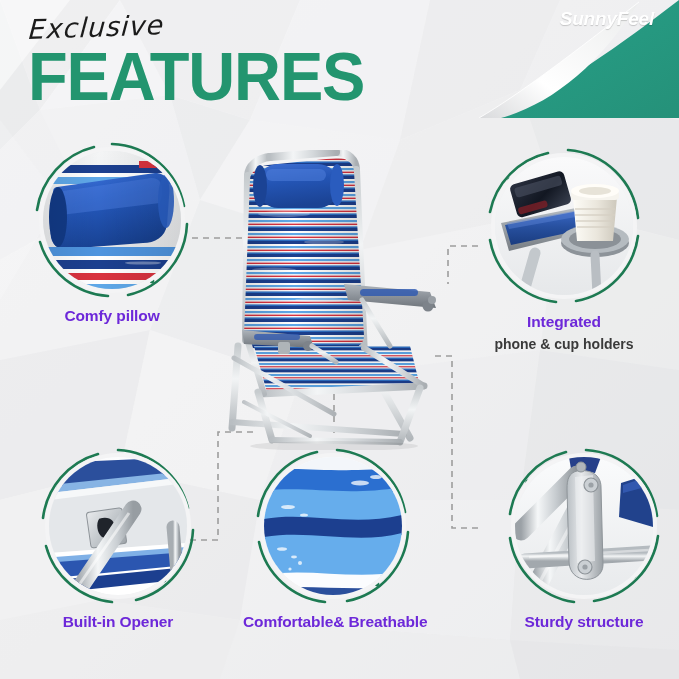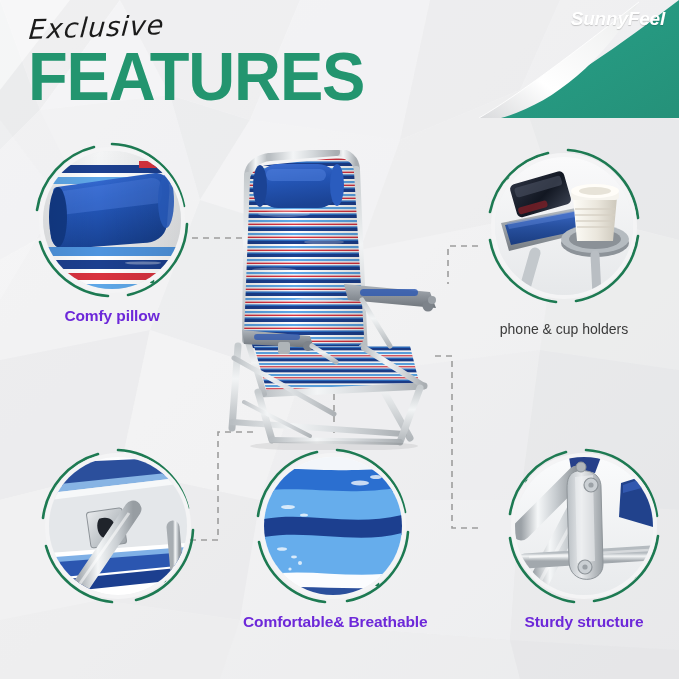--- a/index.html
+++ b/index.html
@@ -24,7 +24,7 @@
   .corner svg { display:block; }
   .logo-text {
     position: absolute;
-    top: 8px; right: 14px;
+    top: 8px; right: 25px;
     color: #ffffff;
     font-size: 19px;
     font-weight: bold;

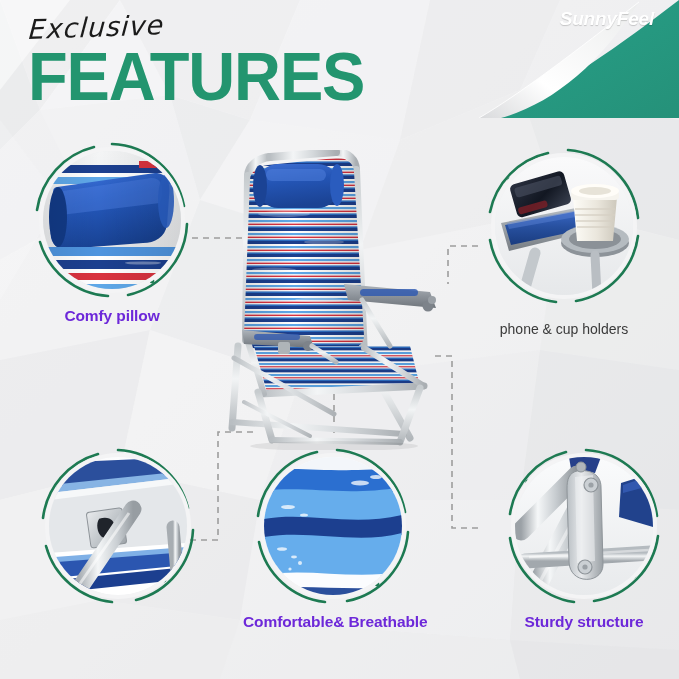--- a/index.html
+++ b/index.html
@@ -495,6 +495,7 @@
       </div>
     </div>
     <div class="cap">
+      <span class="t1">Integrated</span>
       <span class="t2">phone &amp; cup holders</span>
     </div>
   </div>

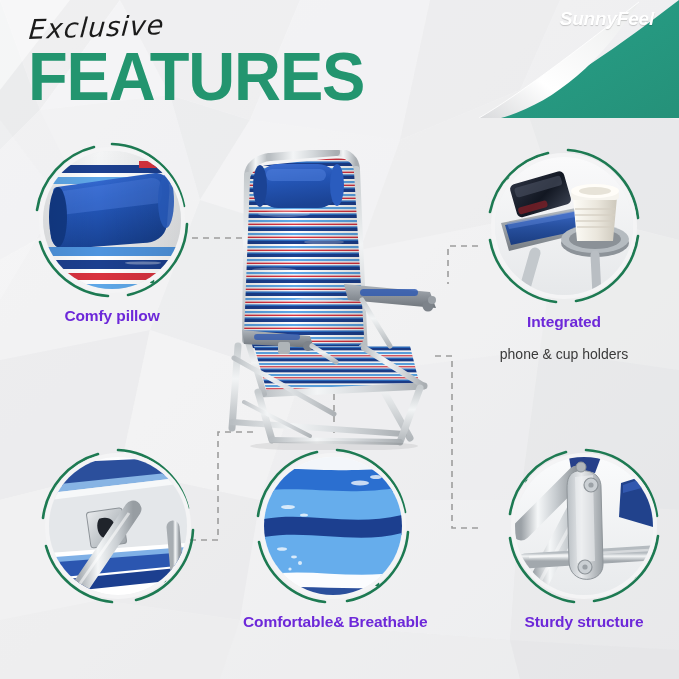--- a/index.html
+++ b/index.html
@@ -95,9 +95,9 @@
   .cap .t2 {
     display: block;
     color: #3a3a3a;
-    font-weight: normal;
+    font-weight: bold;
     font-size: 14px;
-    margin-top: 15px;
+    margin-top: 5px;
     white-space: nowrap;
   }
 

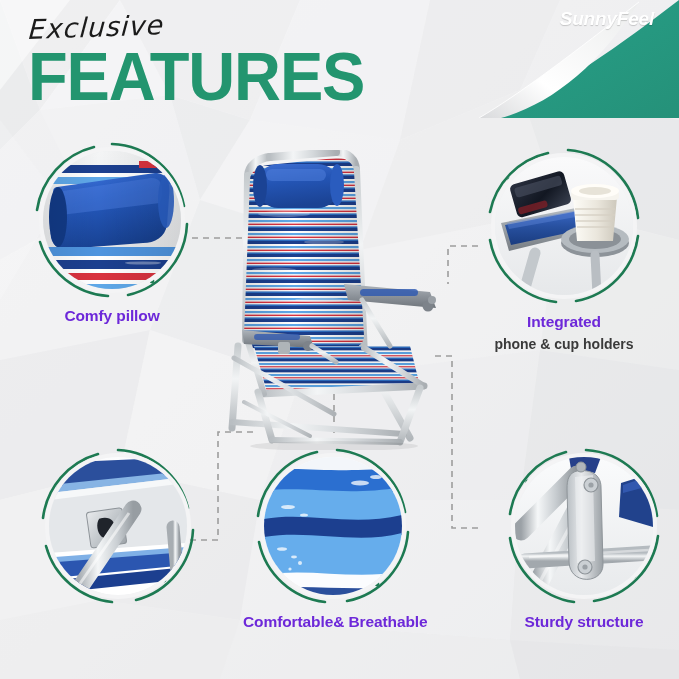--- a/index.html
+++ b/index.html
@@ -562,6 +562,9 @@
         </svg>
       </div>
     </div>
+    <div class="cap">
+      <span class="t1">Built-in Opener</span>
+    </div>
   </div>
 
   <div class="feature" id="f-fabric">

